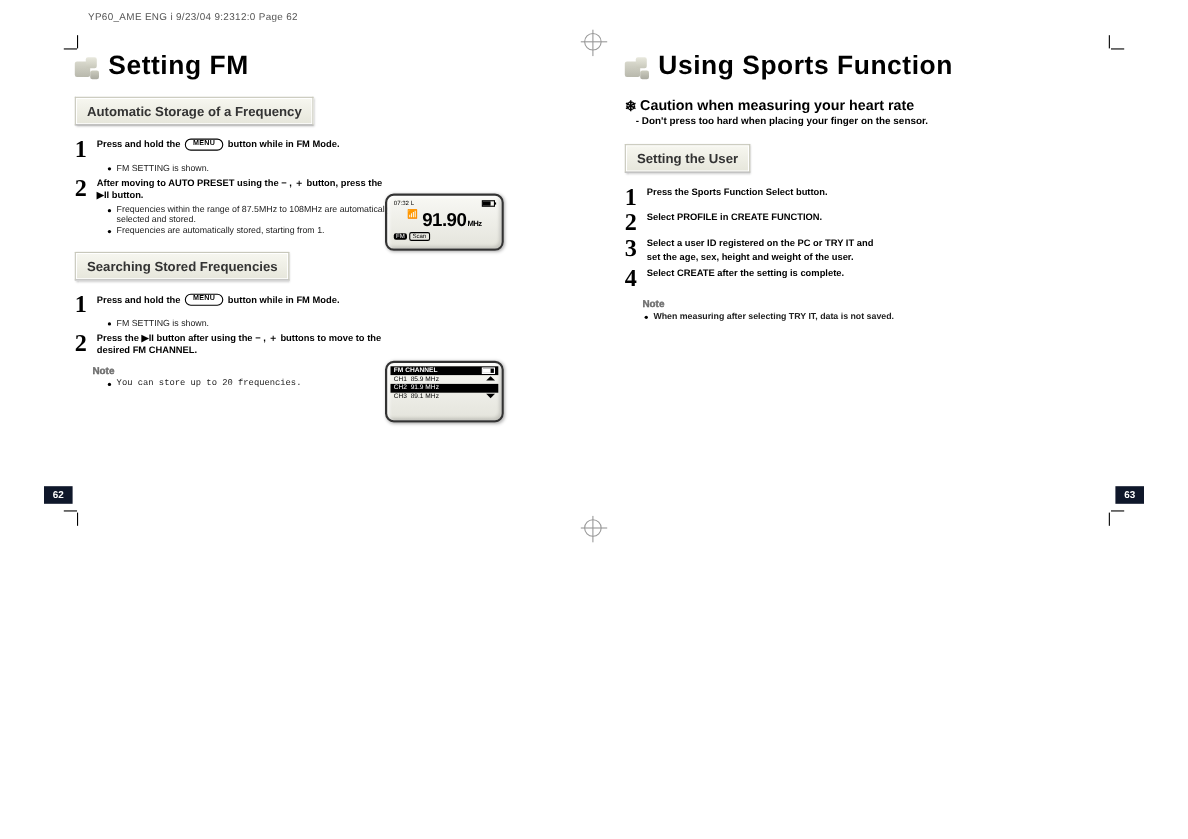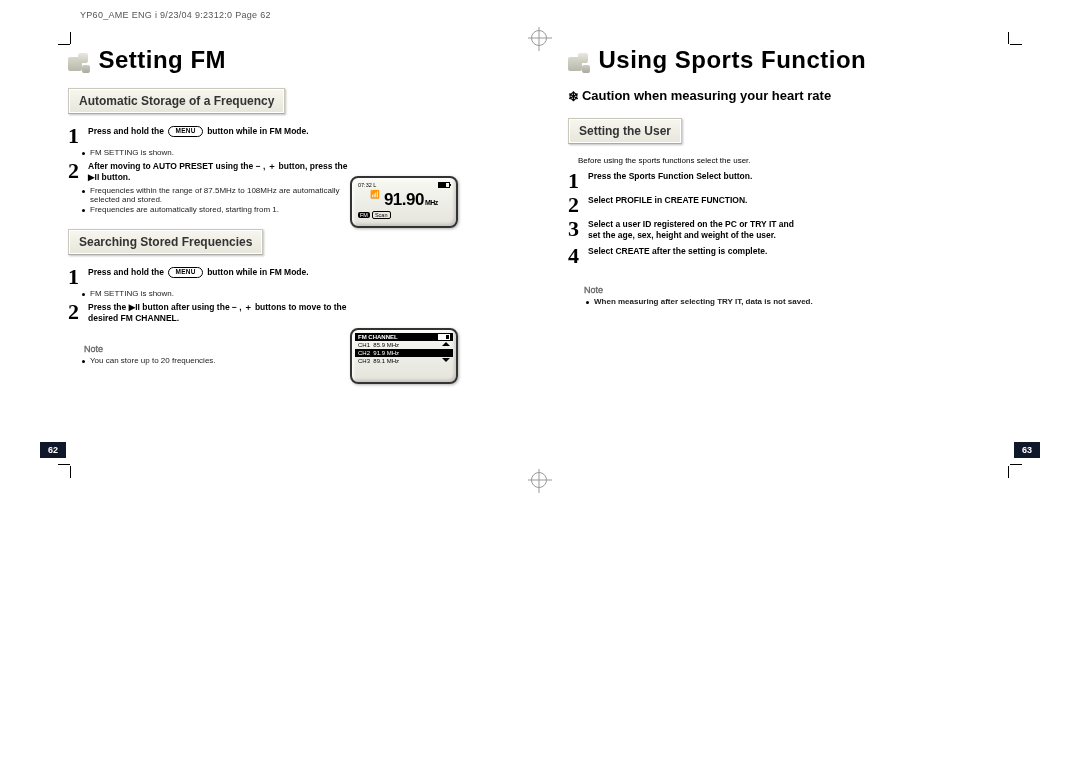--- a/index.html
+++ b/index.html
@@ -311,6 +311,7 @@
         <span class="snow">❄</span><span>Caution when measuring your heart rate</span>
       </div>
       <div class="caution-list">
+        <div>Don't press too hard when placing your finger on the sensor.</div>
       </div>
 
       <div class="section-label">Setting the User</div>

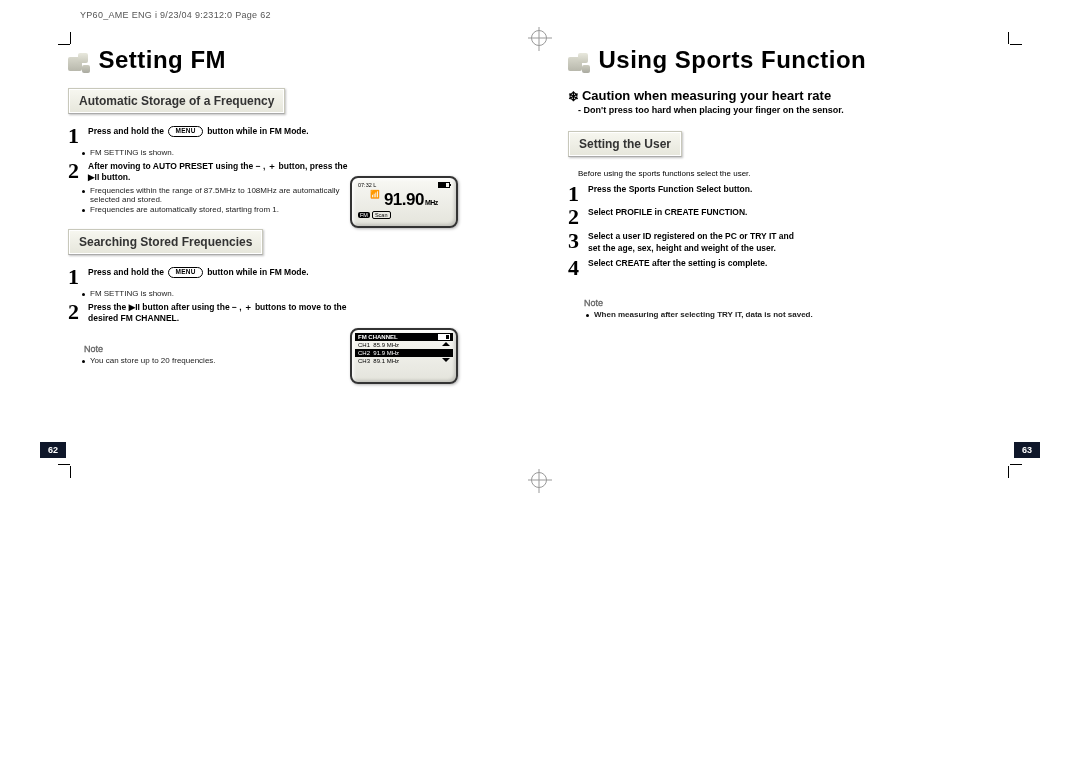--- a/index.html
+++ b/index.html
@@ -110,7 +110,7 @@
   }
   .sym { font-family: Arial; font-weight:bold; }
   .bullets {
-    margin-left: 14px;
+    margin-left: 30px;
     max-width:270px;
   }
   .bullets li {

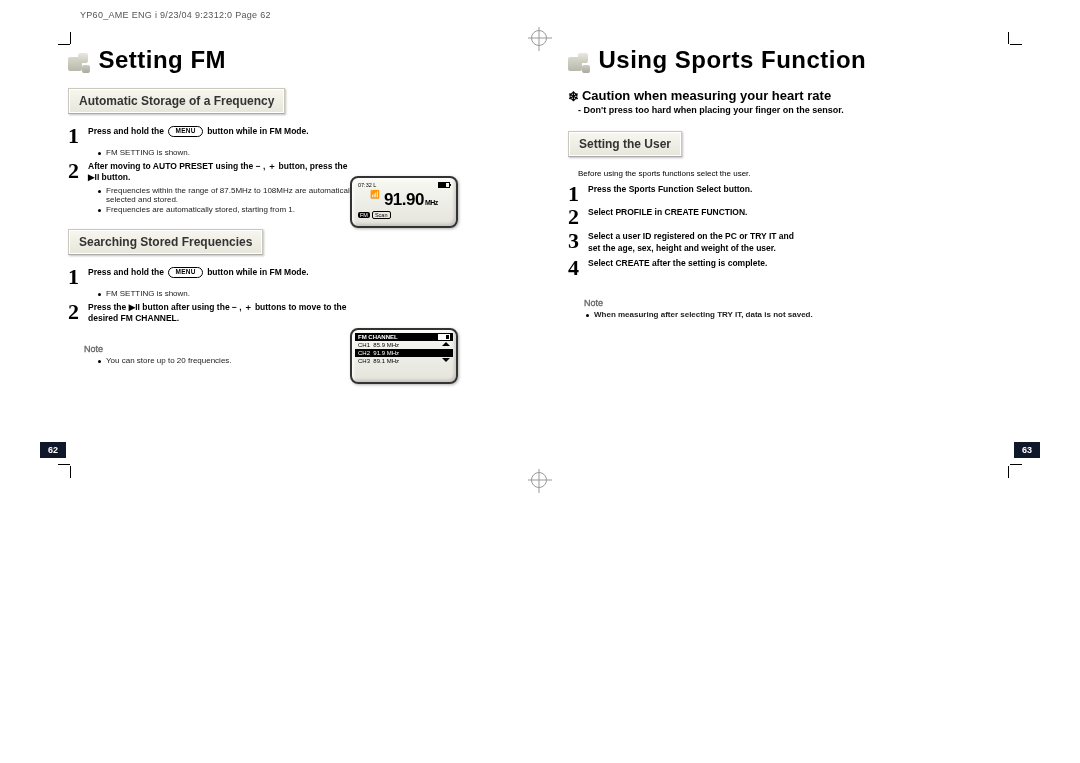--- a/index.html
+++ b/index.html
@@ -315,7 +315,6 @@
       </div>
 
       <div class="section-label">Setting the User</div>
-      <div class="intro">Before using the sports functions select the user.</div>
 
       <div class="step">
         <div class="step-num">1</div>

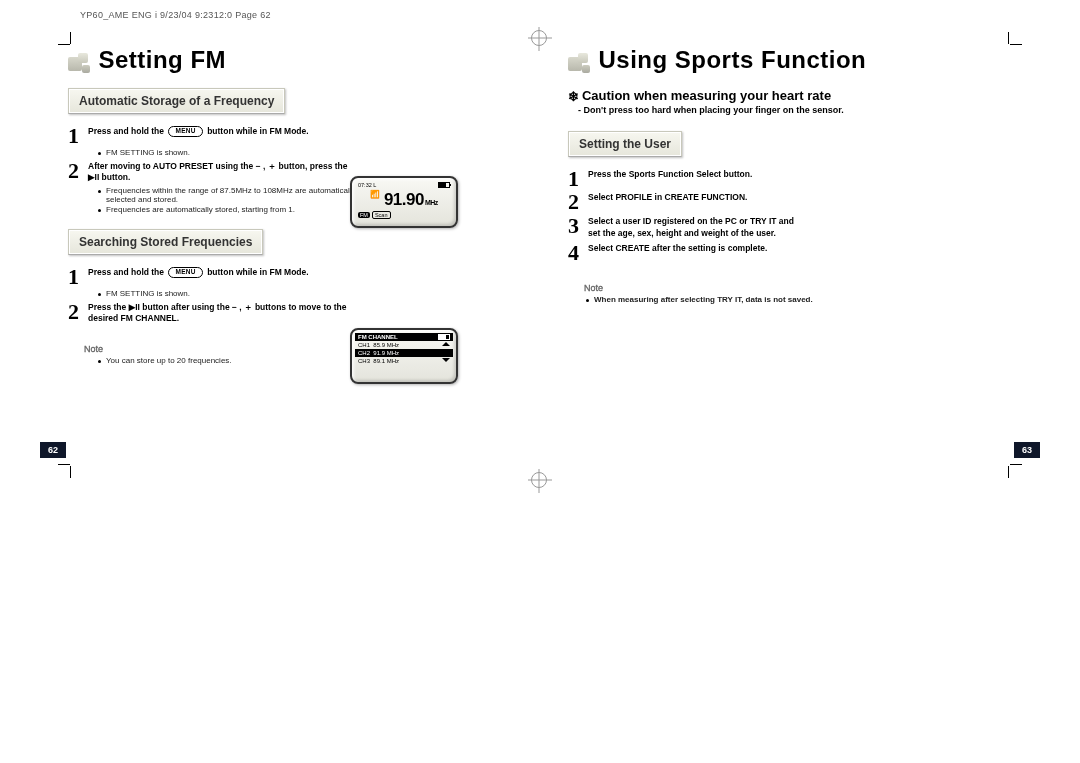--- a/index.html
+++ b/index.html
@@ -125,9 +125,9 @@
     content:""; position:absolute; left:0; top:4px; width:3px; height:3px; background:#000; border-radius:50%;
   }
   .note-label{
-    font-size:9px; font-weight:normal; color:#777;
+    font-size:9px; font-weight:bold; color:#777;
     text-shadow: 0.5px 0.5px 0 #fff, -0.5px -0.5px 0 #fff;
-    margin: 20px 0 2px 16px;
+    margin: 8px 0 2px 16px;
     -webkit-text-stroke: 0.3px #555;
   }
   .caution-head{

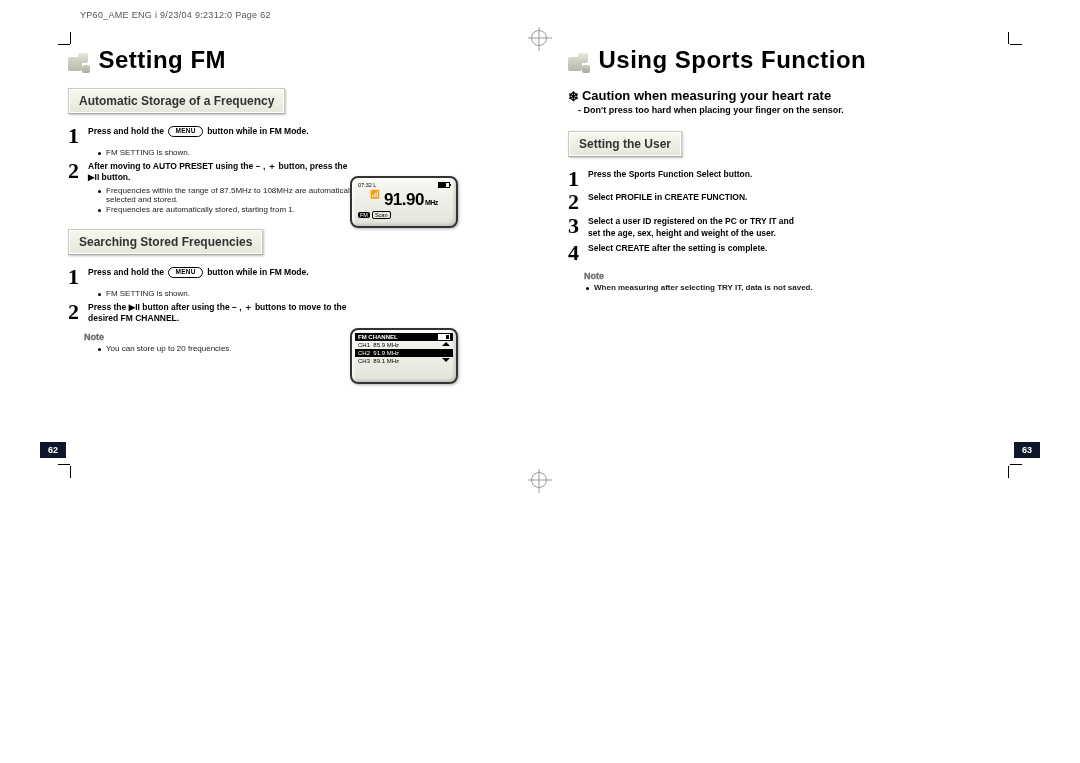--- a/index.html
+++ b/index.html
@@ -294,7 +294,7 @@
       </div>
 
       <div class="note-label">Note</div>
-      <ul class="bullets" style="">
+      <ul class="bullets" style="font-family:Liberation Mono, monospace;">
         <li>You can store up to 20 frequencies.</li>
       </ul>
 

